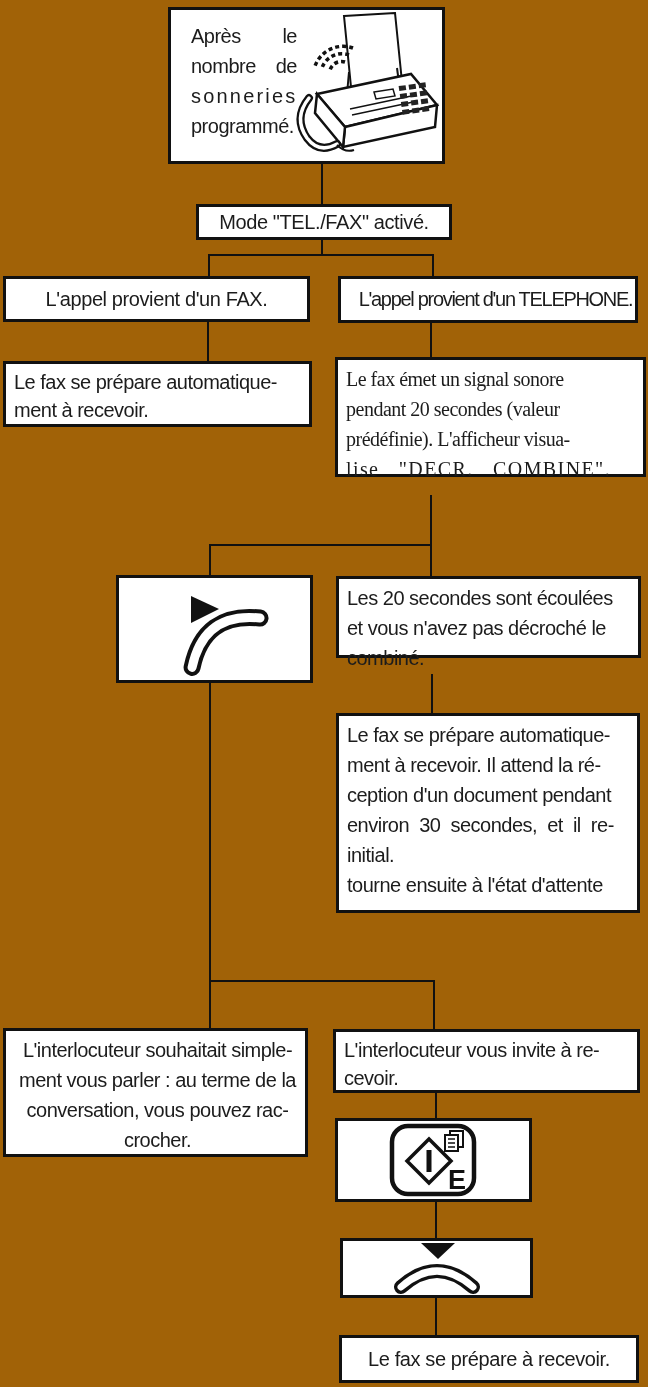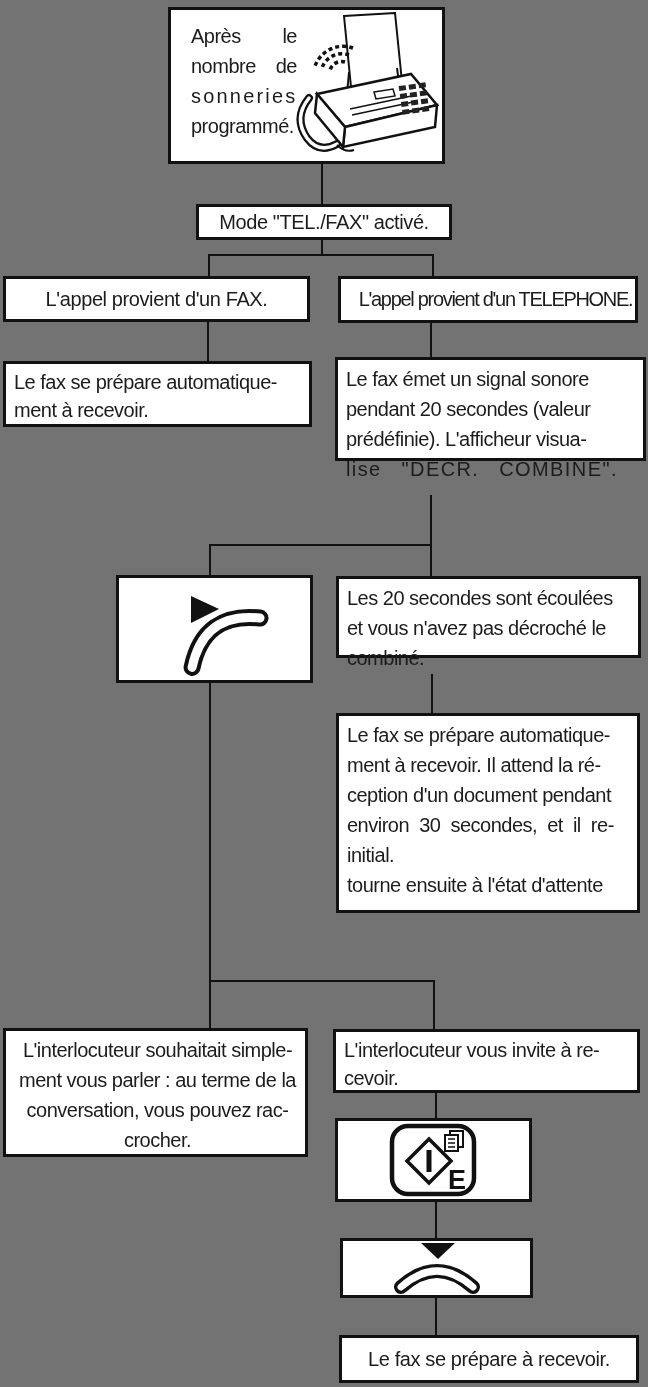--- a/index.html
+++ b/index.html
@@ -4,7 +4,7 @@
 <style>
   html,body{margin:0;padding:0;background:#fff;}
   #canvas{
-    position:relative;width:648px;height:1387px;background:#737373;
+    position:relative;width:648px;height:1387px;background:#a16207;
     font-family:"Liberation Sans","DejaVu Sans",sans-serif;color:#1c1c1c;
     overflow:hidden;
   }

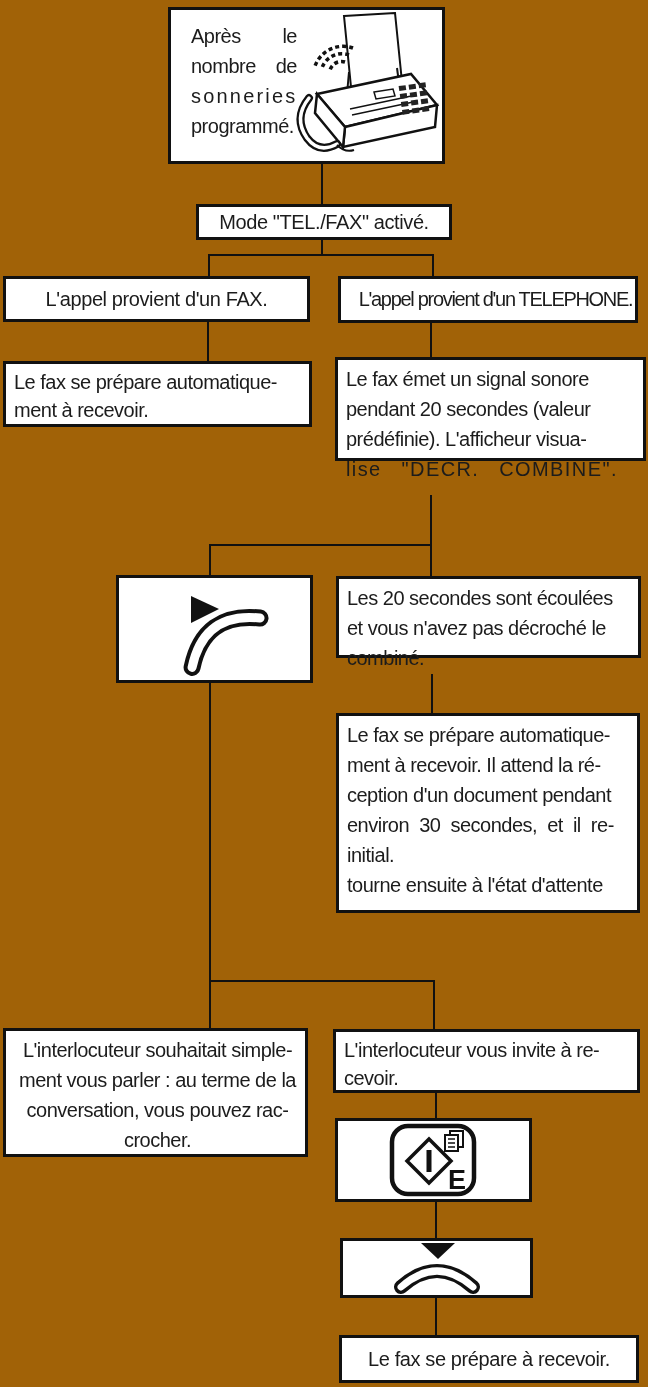--- a/index.html
+++ b/index.html
@@ -119,7 +119,7 @@
     <div class="ln ln28">ment à recevoir.</div>
   </div>
 
-  <div class="box txt" style="left:335px;top:357px;width:311px;height:104px;">
+  <div class="box txt" style="left:335px;top:357px;width:311px;height:120px;font-family:Liberation Serif, serif;">
     <div class="ln">Le fax émet un signal sonore</div>
     <div class="ln">pendant 20 secondes (valeur</div>
     <div class="ln">prédéfinie). L'afficheur visua-</div>

